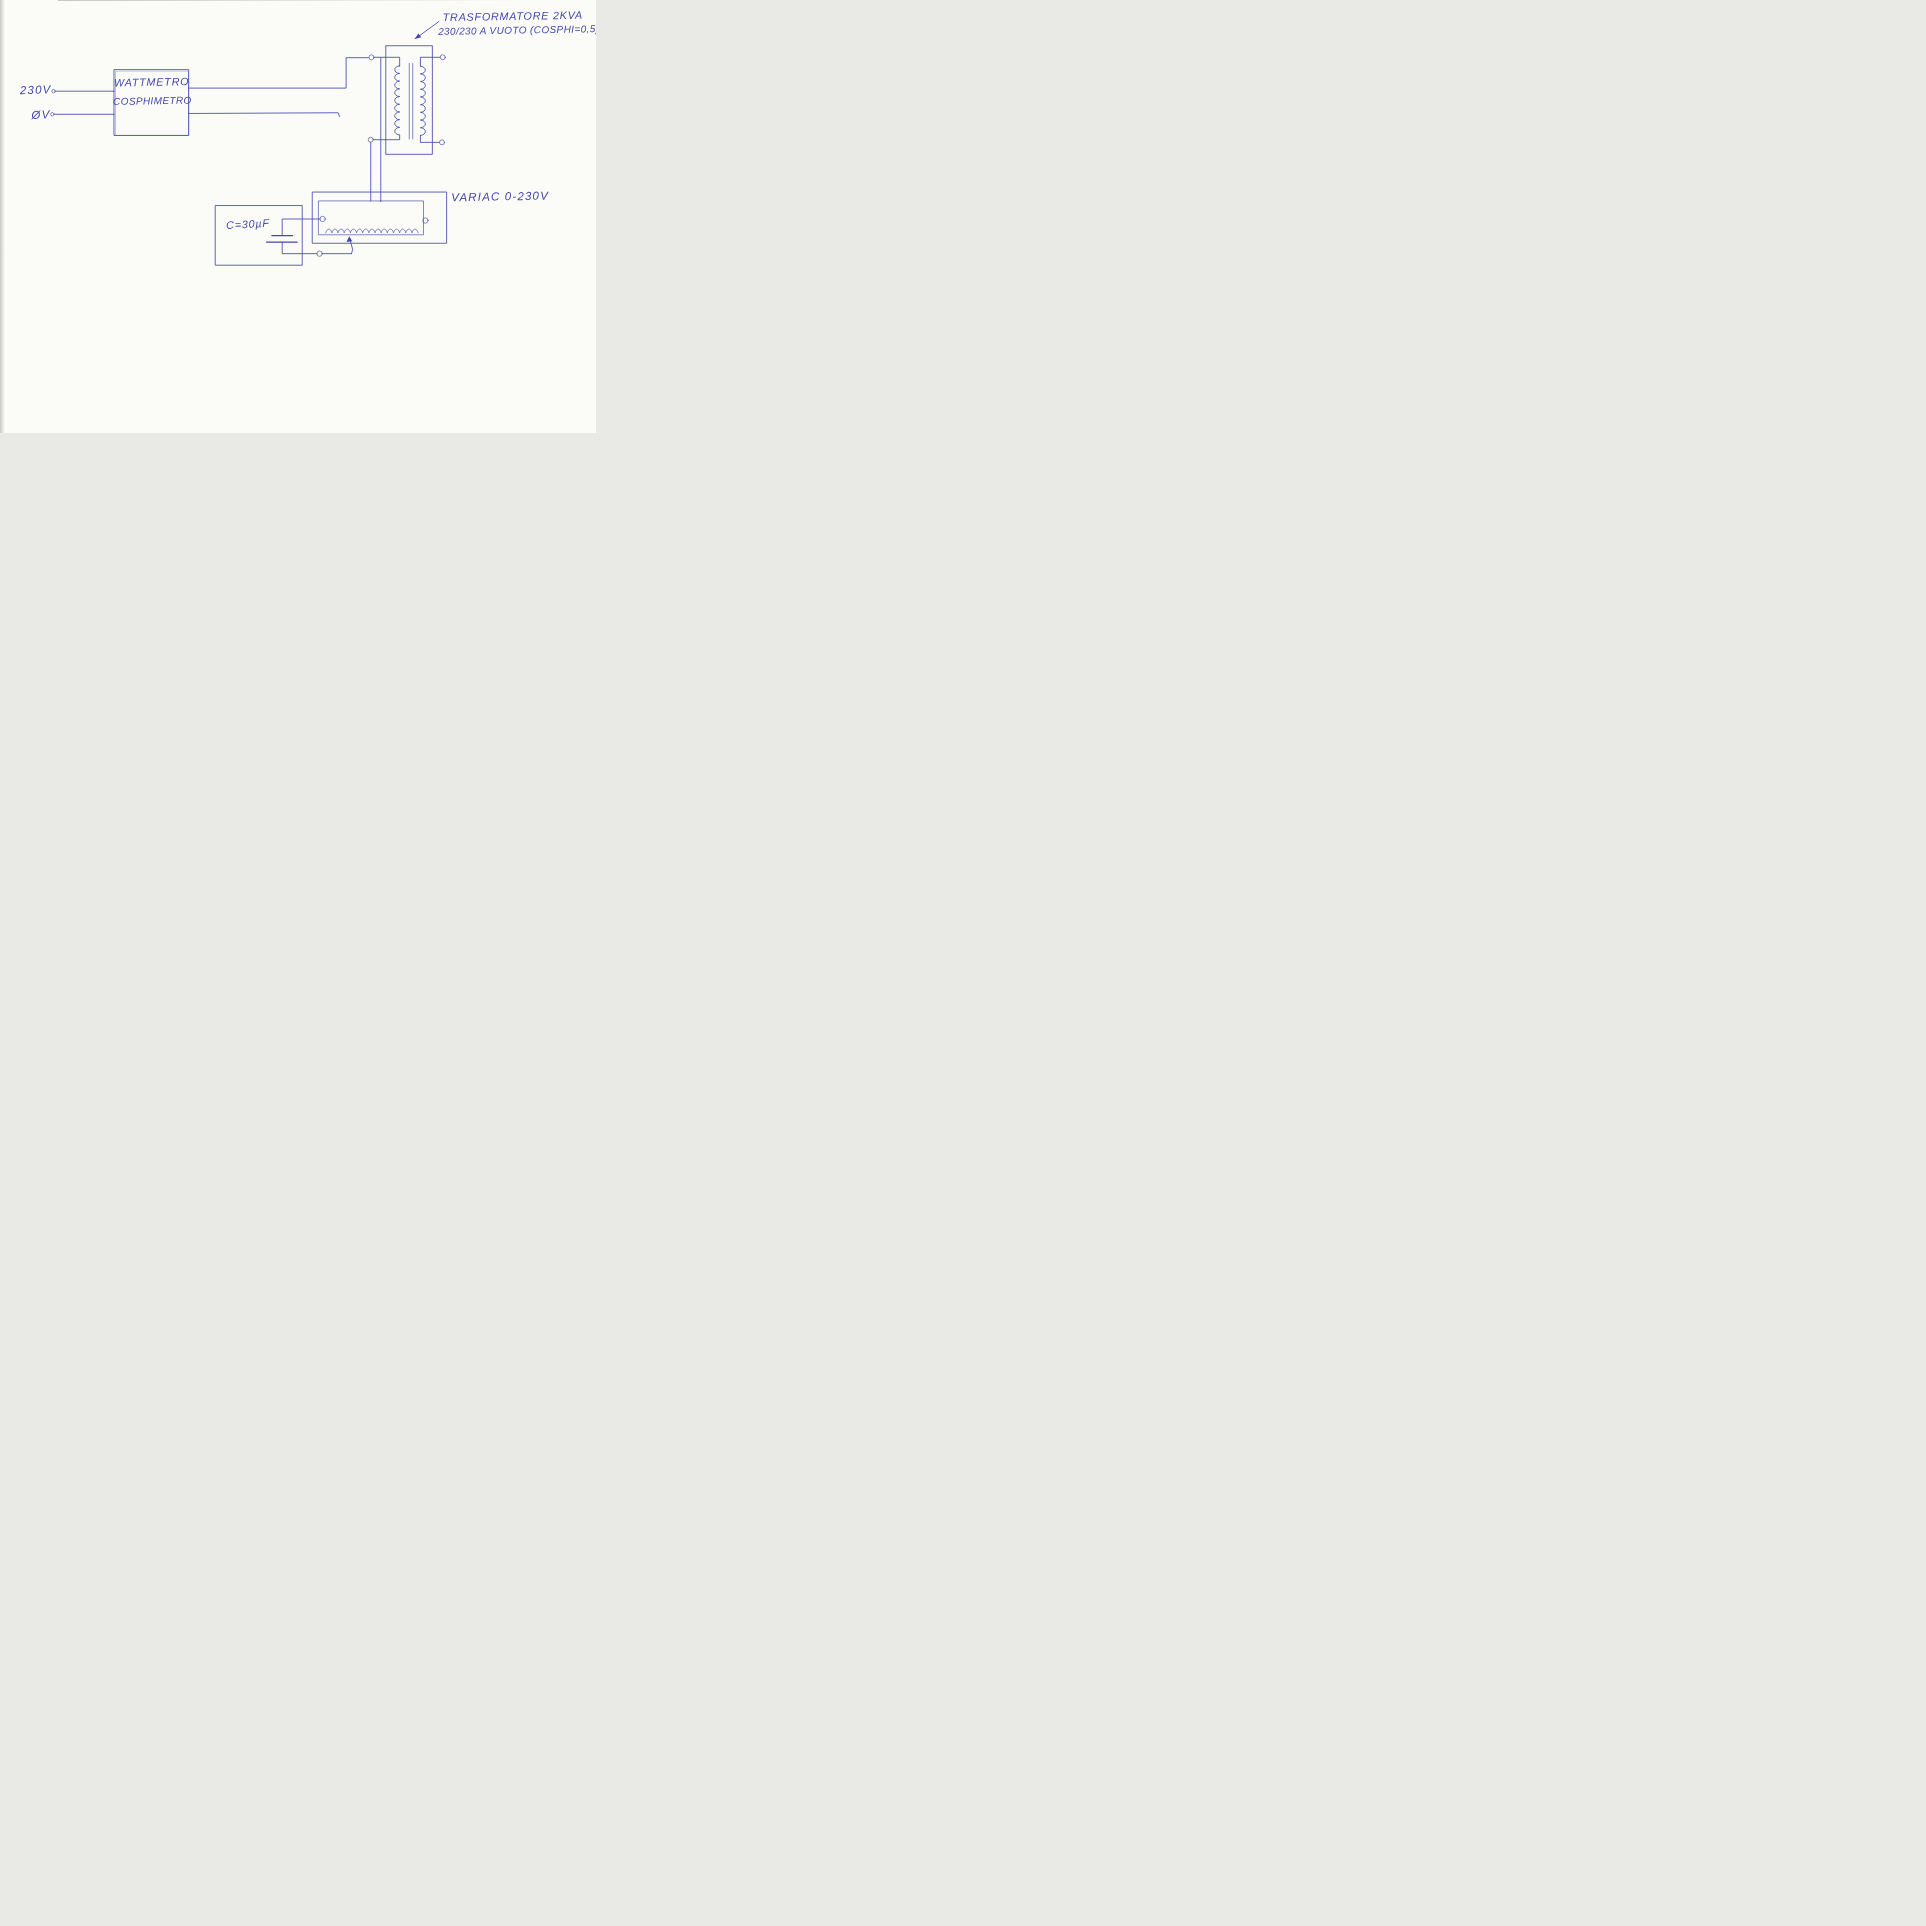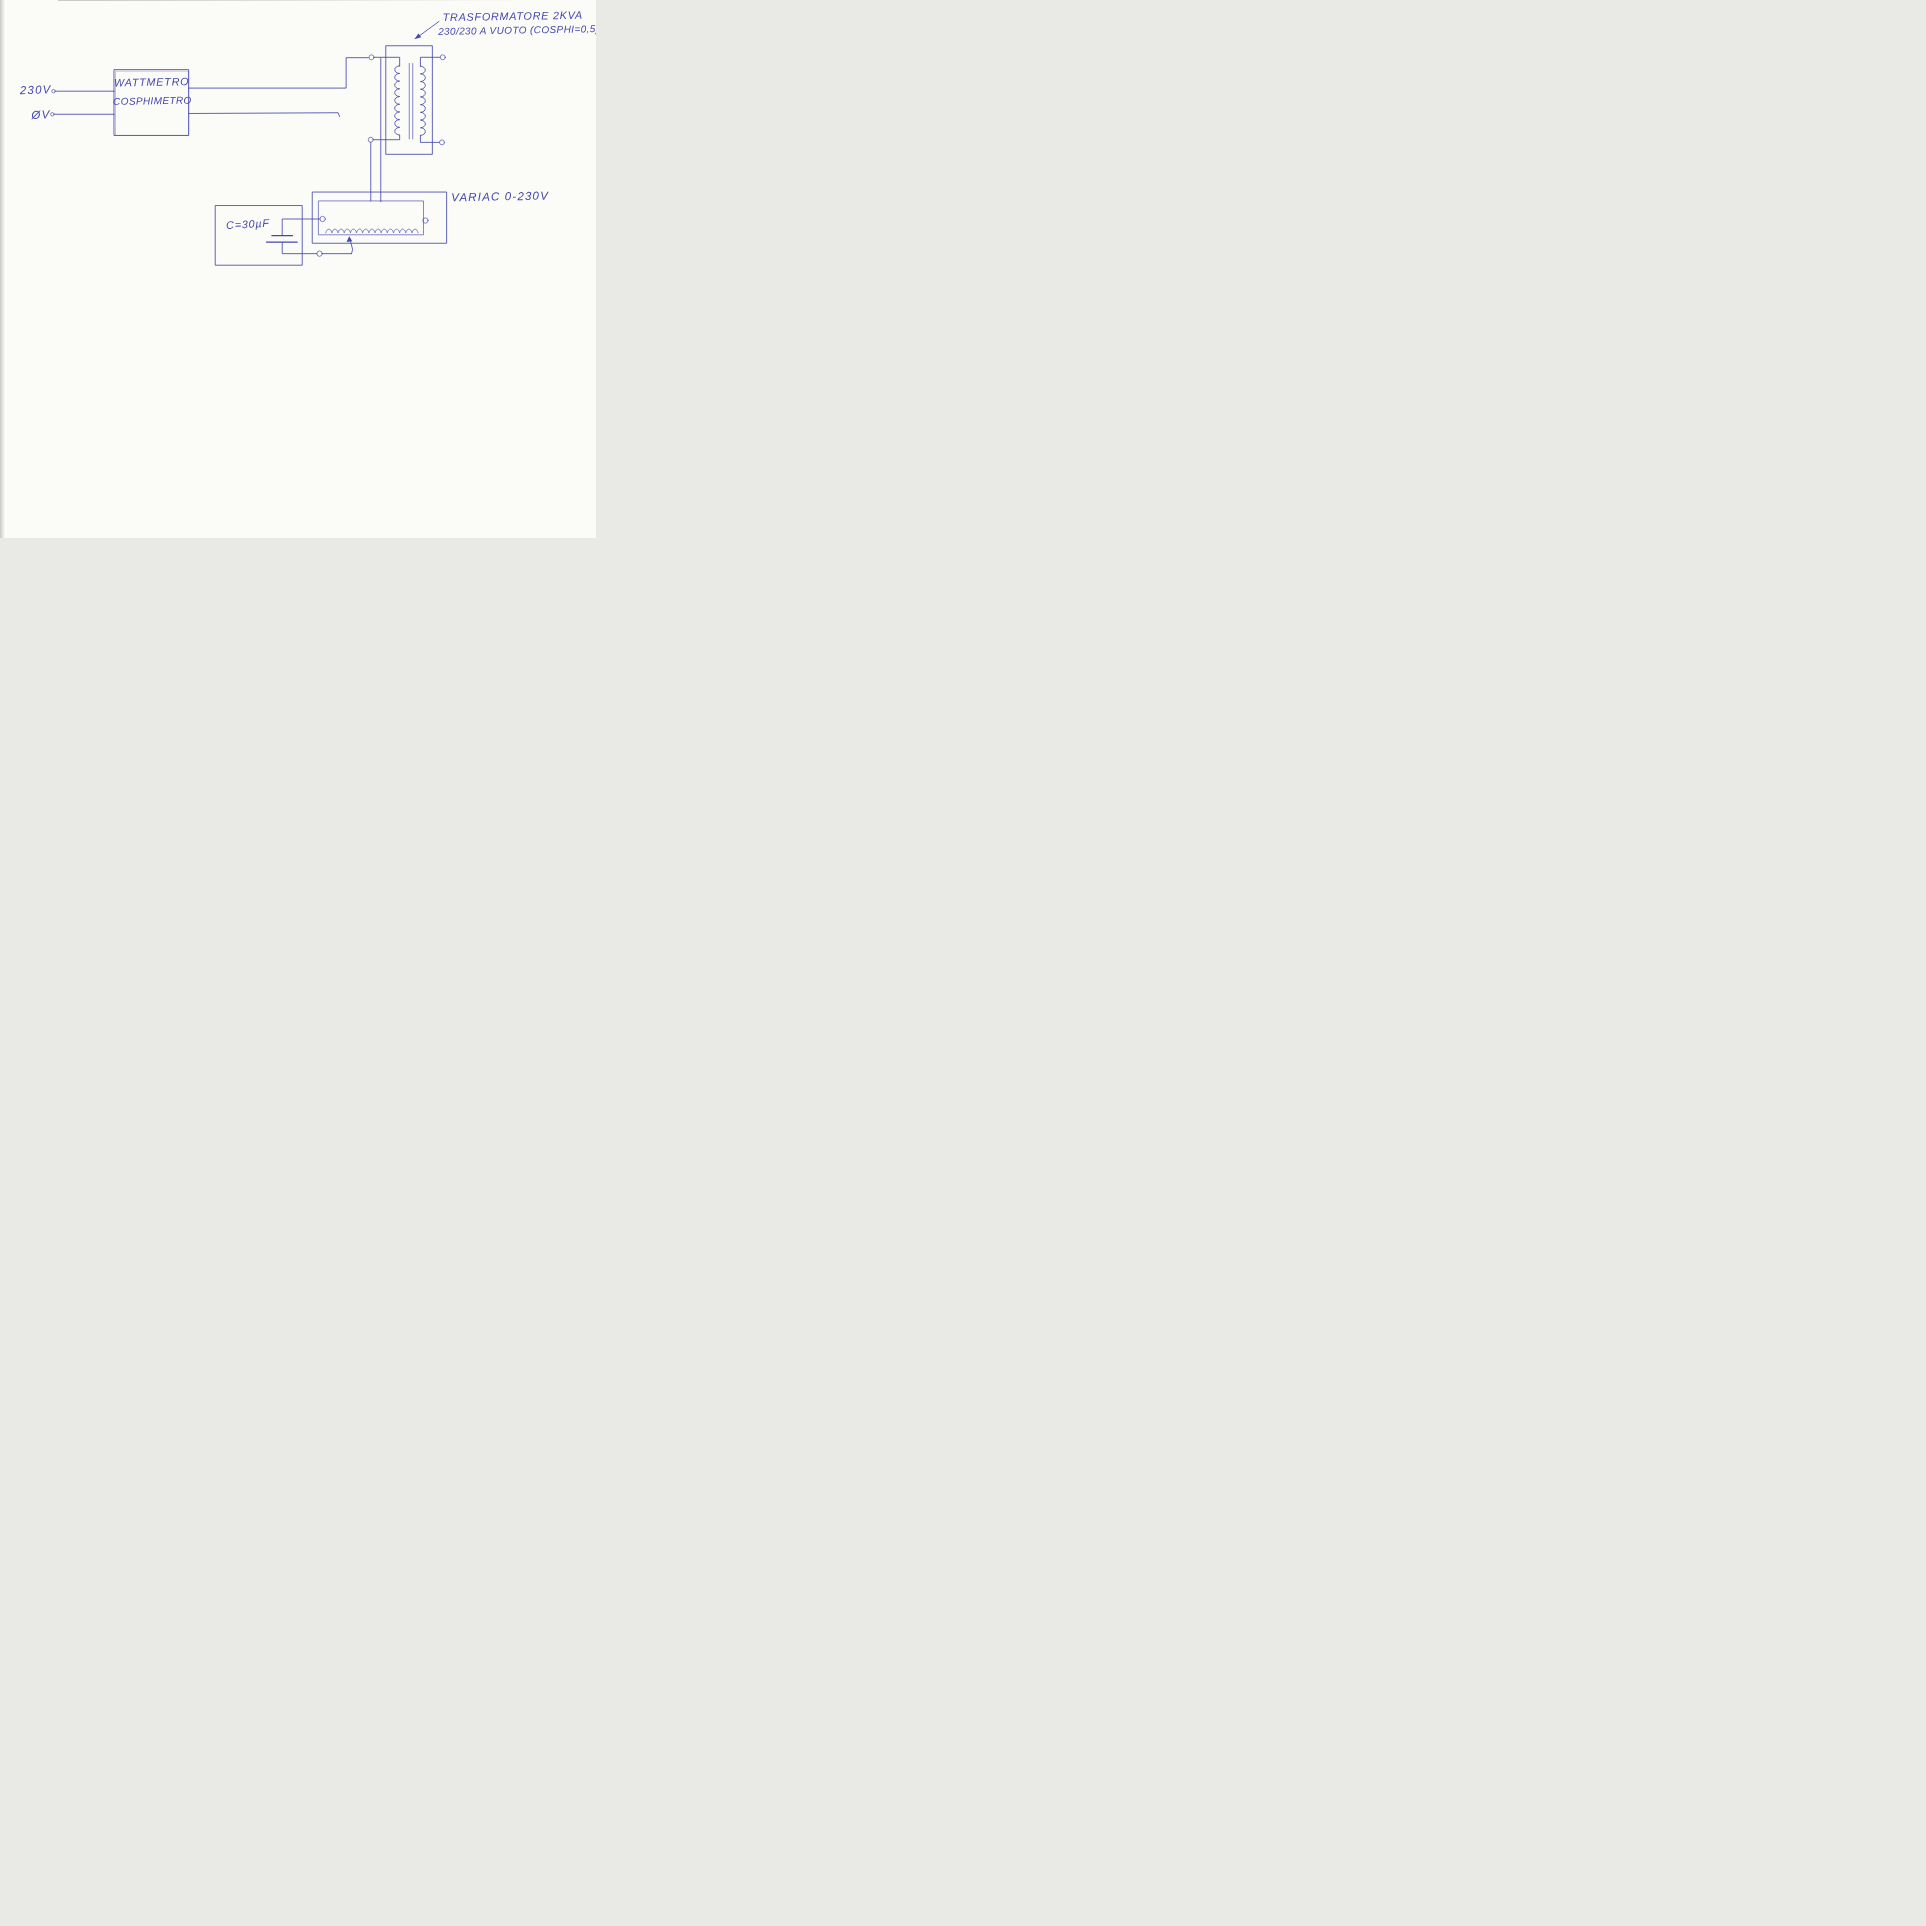--- a/index.html
+++ b/index.html
@@ -9,7 +9,7 @@
   html,body{margin:0;padding:0;background:#e9e9e6;}
   .scan{
     position:relative;
-    width:596px;height:538px;
+    width:596px;height:433px;
     background:var(--paper);
     overflow:hidden;
     text-align:center;

